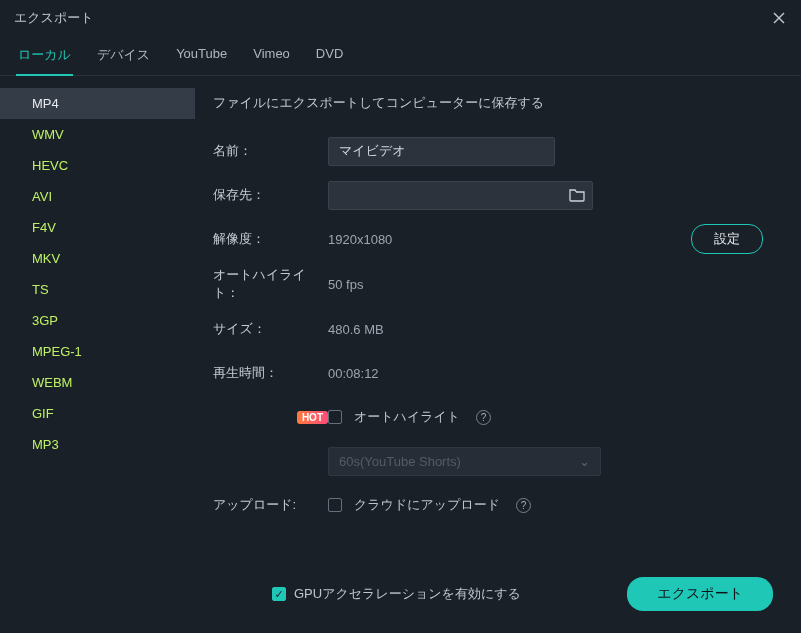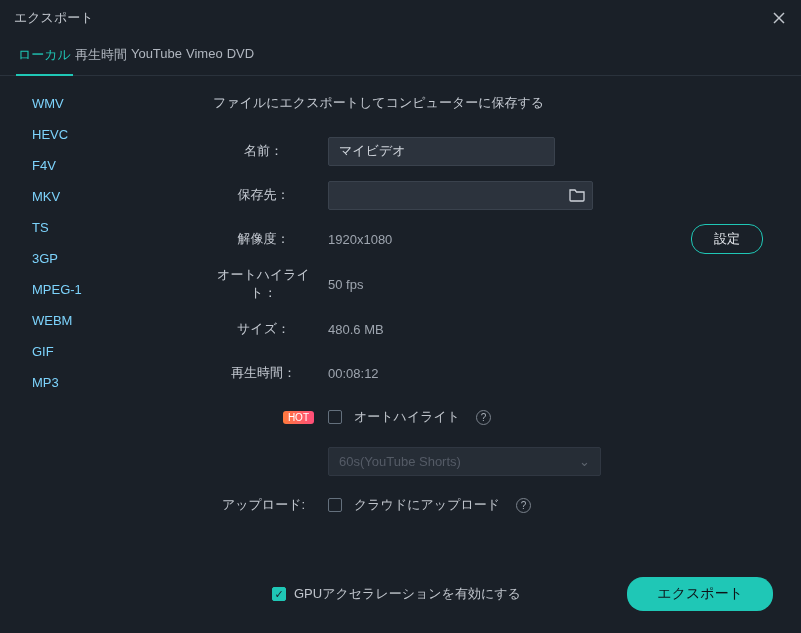--- a/index.html
+++ b/index.html
@@ -23,7 +23,7 @@
 .close-btn { width: 20px; height: 20px; display:flex; align-items:center; justify-content:center; cursor:pointer; color:#c0c5cc; }
 .close-btn svg { width: 14px; height: 14px; stroke: currentColor; }
 
-.tabs { display: flex; padding: 6px 16px 0 16px; border-bottom: 1px solid #2a323c; }
+.tabs { display: flex; gap: 22px; padding: 6px 16px 0 16px; border-bottom: 1px solid #2a323c; }
 .tab { padding: 6px 2px 10px 2px; color: #b0b6bf; cursor: pointer; }
 .tab.active { color: #1fc7b6; border-bottom: 2px solid #1fc7b6; margin-bottom:-1px; }
 

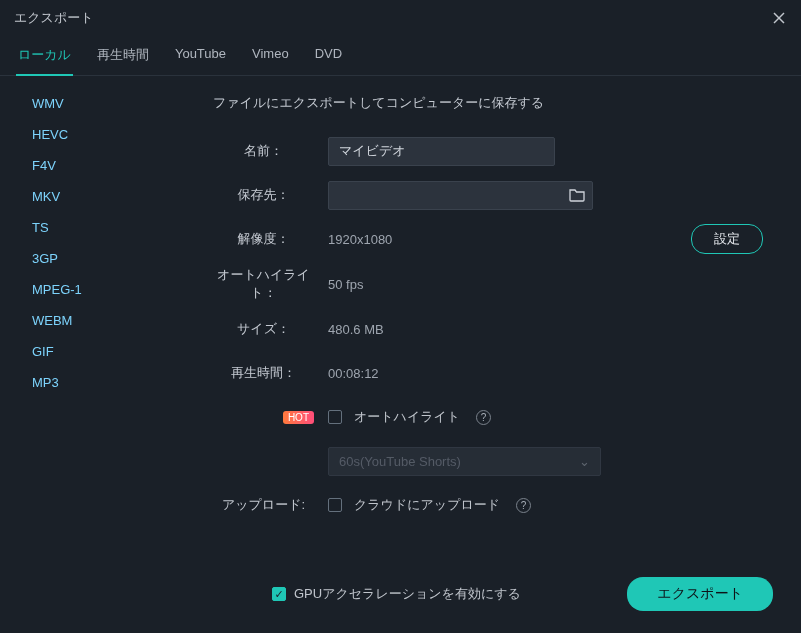--- a/index.html
+++ b/index.html
@@ -135,7 +135,7 @@
 
   <div class="tabs">
     <div class="tab active">ローカル</div>
-    <div class="tab">再生時間</div>
+    <div class="tab">デバイス</div>
     <div class="tab">YouTube</div>
     <div class="tab">Vimeo</div>
     <div class="tab">DVD</div>

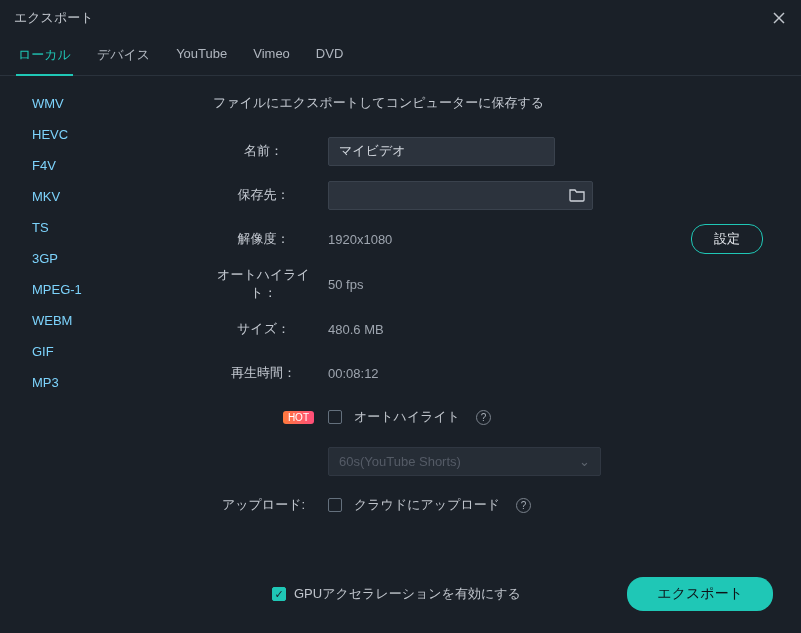--- a/index.html
+++ b/index.html
@@ -143,6 +143,7 @@
 
   <div class="content">
     <div class="sidebar">
+      <div class="format-item selected">MP4</div>
       <div class="format-item">WMV</div>
       <div class="format-item">HEVC</div>
       <div class="format-item">F4V</div>

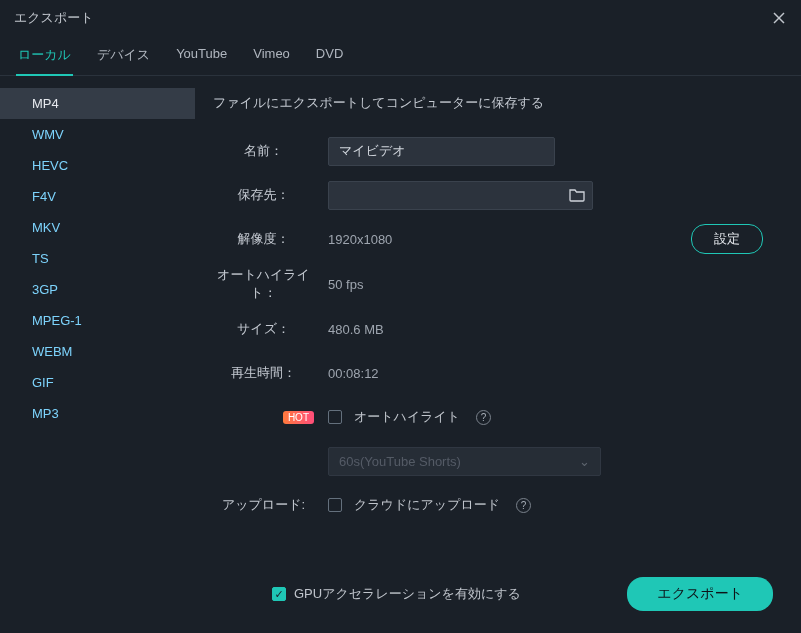--- a/index.html
+++ b/index.html
@@ -29,7 +29,7 @@
 
 .content { flex: 1; display: flex; min-height:0; }
 .sidebar { width: 195px; padding-top: 12px; }
-.format-item { padding: 8px 0 8px 32px; color:#7dd3fc; cursor:pointer; font-size:13px; }
+.format-item { padding: 8px 0 8px 32px; color:#bef264; cursor:pointer; font-size:13px; }
 .format-item.selected { background: #343c47; color:#e6e9ee; }
 
 .main { flex:1; padding: 18px 28px 0 18px; display:flex; flex-direction:column; }

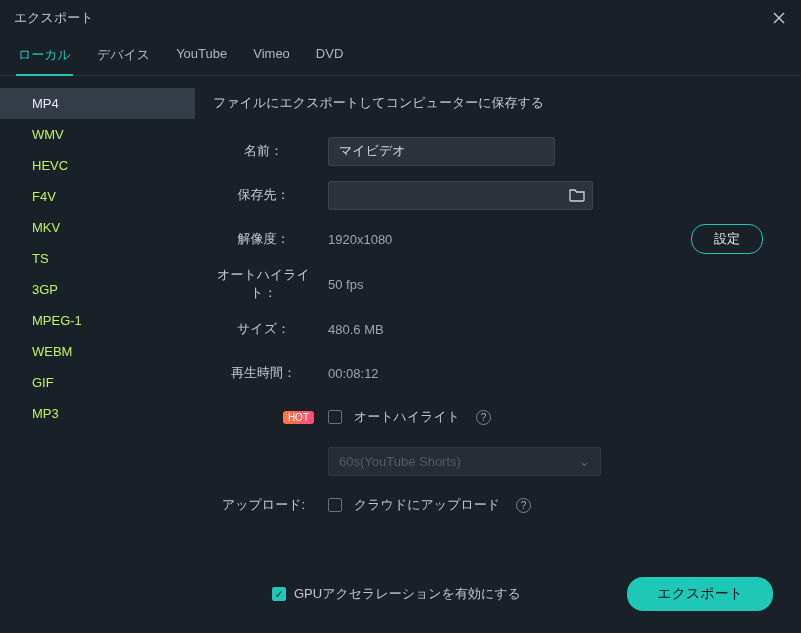--- a/index.html
+++ b/index.html
@@ -35,7 +35,7 @@
 .main { flex:1; padding: 18px 28px 0 18px; display:flex; flex-direction:column; }
 .section-title { font-size: 13px; color:#c5cad2; margin-bottom: 22px; }
 .row { display:flex; align-items:center; min-height:34px; margin-bottom:10px; }
-.label-col { width: 115px; text-align:center; padding-right:14px; color:#c5cad2; font-size:13px; }
+.label-col { width: 115px; text-align:left; color:#c5cad2; font-size:13px; }
 .value-col { flex:1; display:flex; align-items:center; gap:12px; }
 .text-input {
   background:#2c333d;

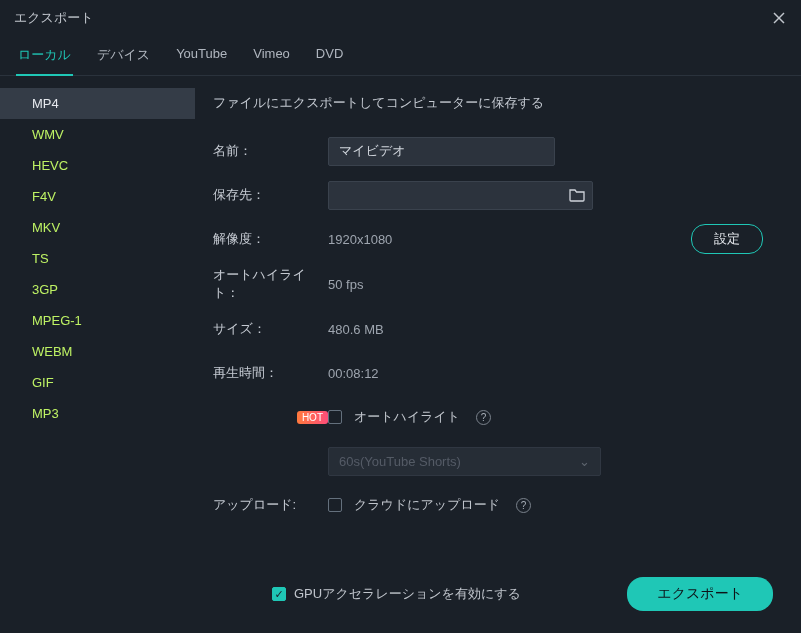--- a/index.html
+++ b/index.html
@@ -146,6 +146,7 @@
       <div class="format-item selected">MP4</div>
       <div class="format-item">WMV</div>
       <div class="format-item">HEVC</div>
+      <div class="format-item">AVI</div>
       <div class="format-item">F4V</div>
       <div class="format-item">MKV</div>
       <div class="format-item">TS</div>

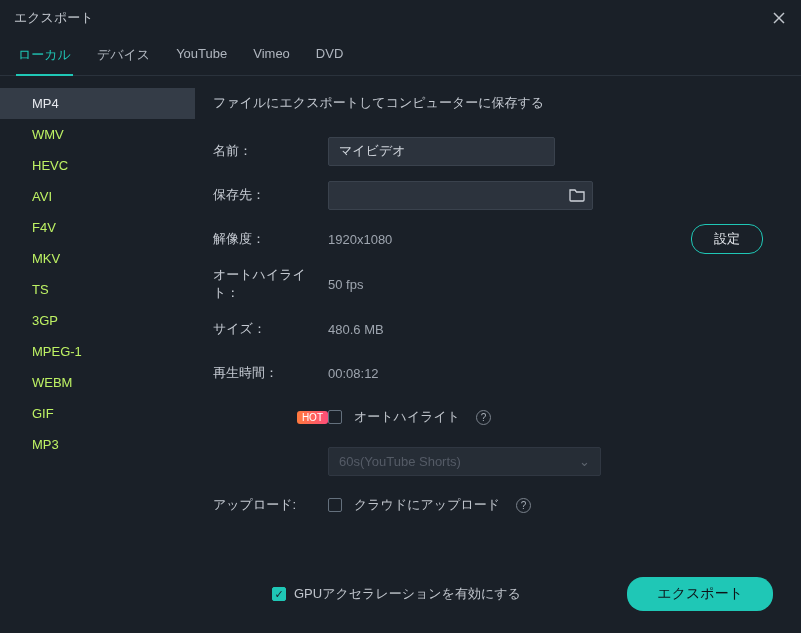--- a/index.html
+++ b/index.html
@@ -79,7 +79,7 @@
   background: linear-gradient(90deg,#ff7a3d,#ff4d7a);
   color:#fff;
   font-size:10px;
-  font-weight:normal;
+  font-weight:bold;
   padding:1px 5px;
   border-radius:3px;
   margin-left:auto;

